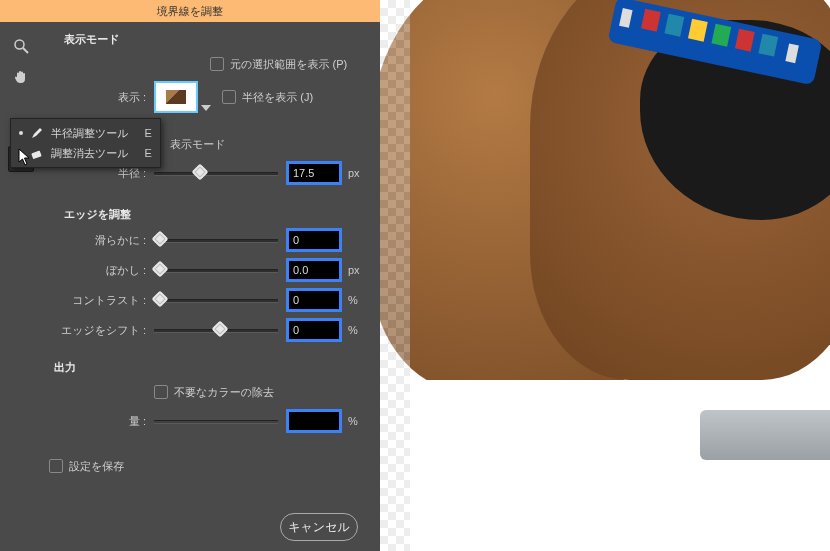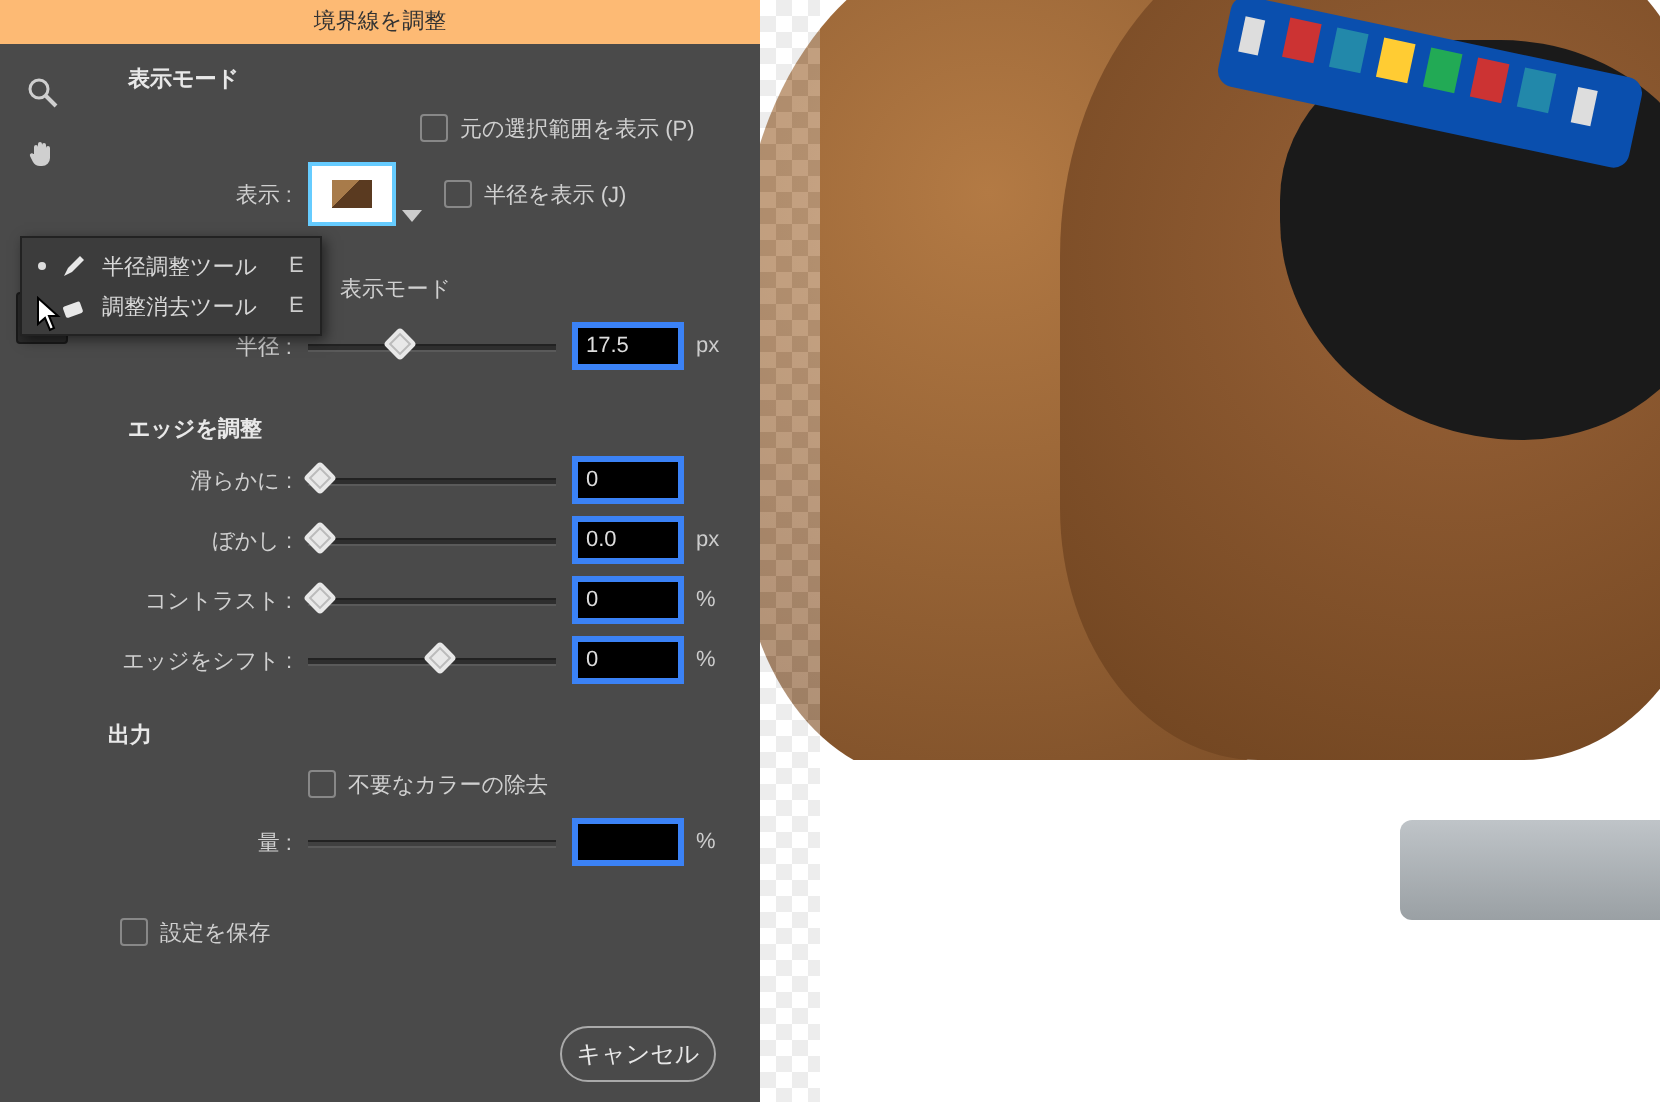--- a/index.html
+++ b/index.html
@@ -216,7 +216,7 @@
       <span class="unit">%</span>
     </div>
 
-    <div class="row" style="margin-top:22px;margin-left:20px">
+    <div class="row" style="margin-top:22px;margin-left:9px">
       <span class="cb"></span>
       <span class="cblbl">設定を保存</span>
     </div>

